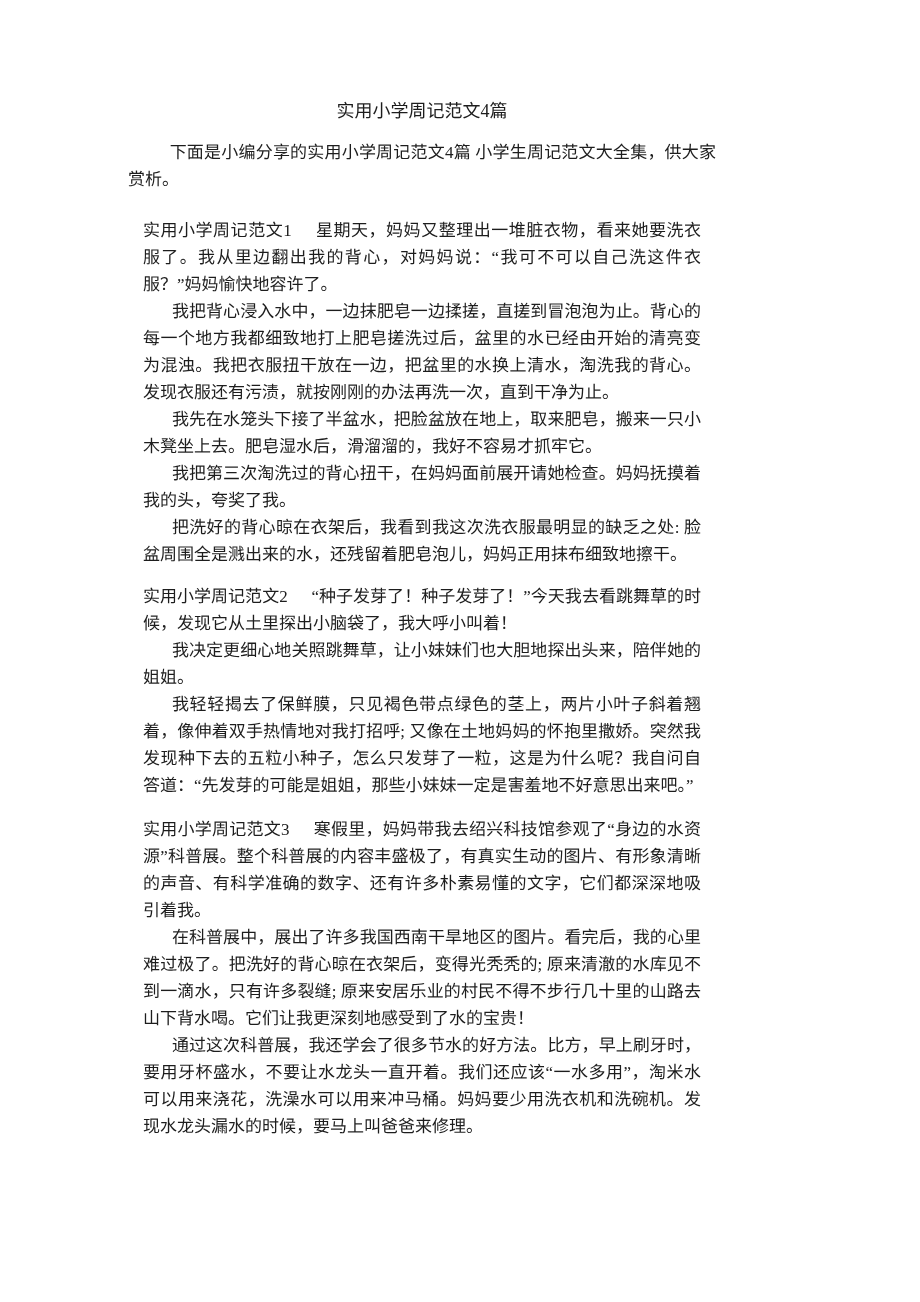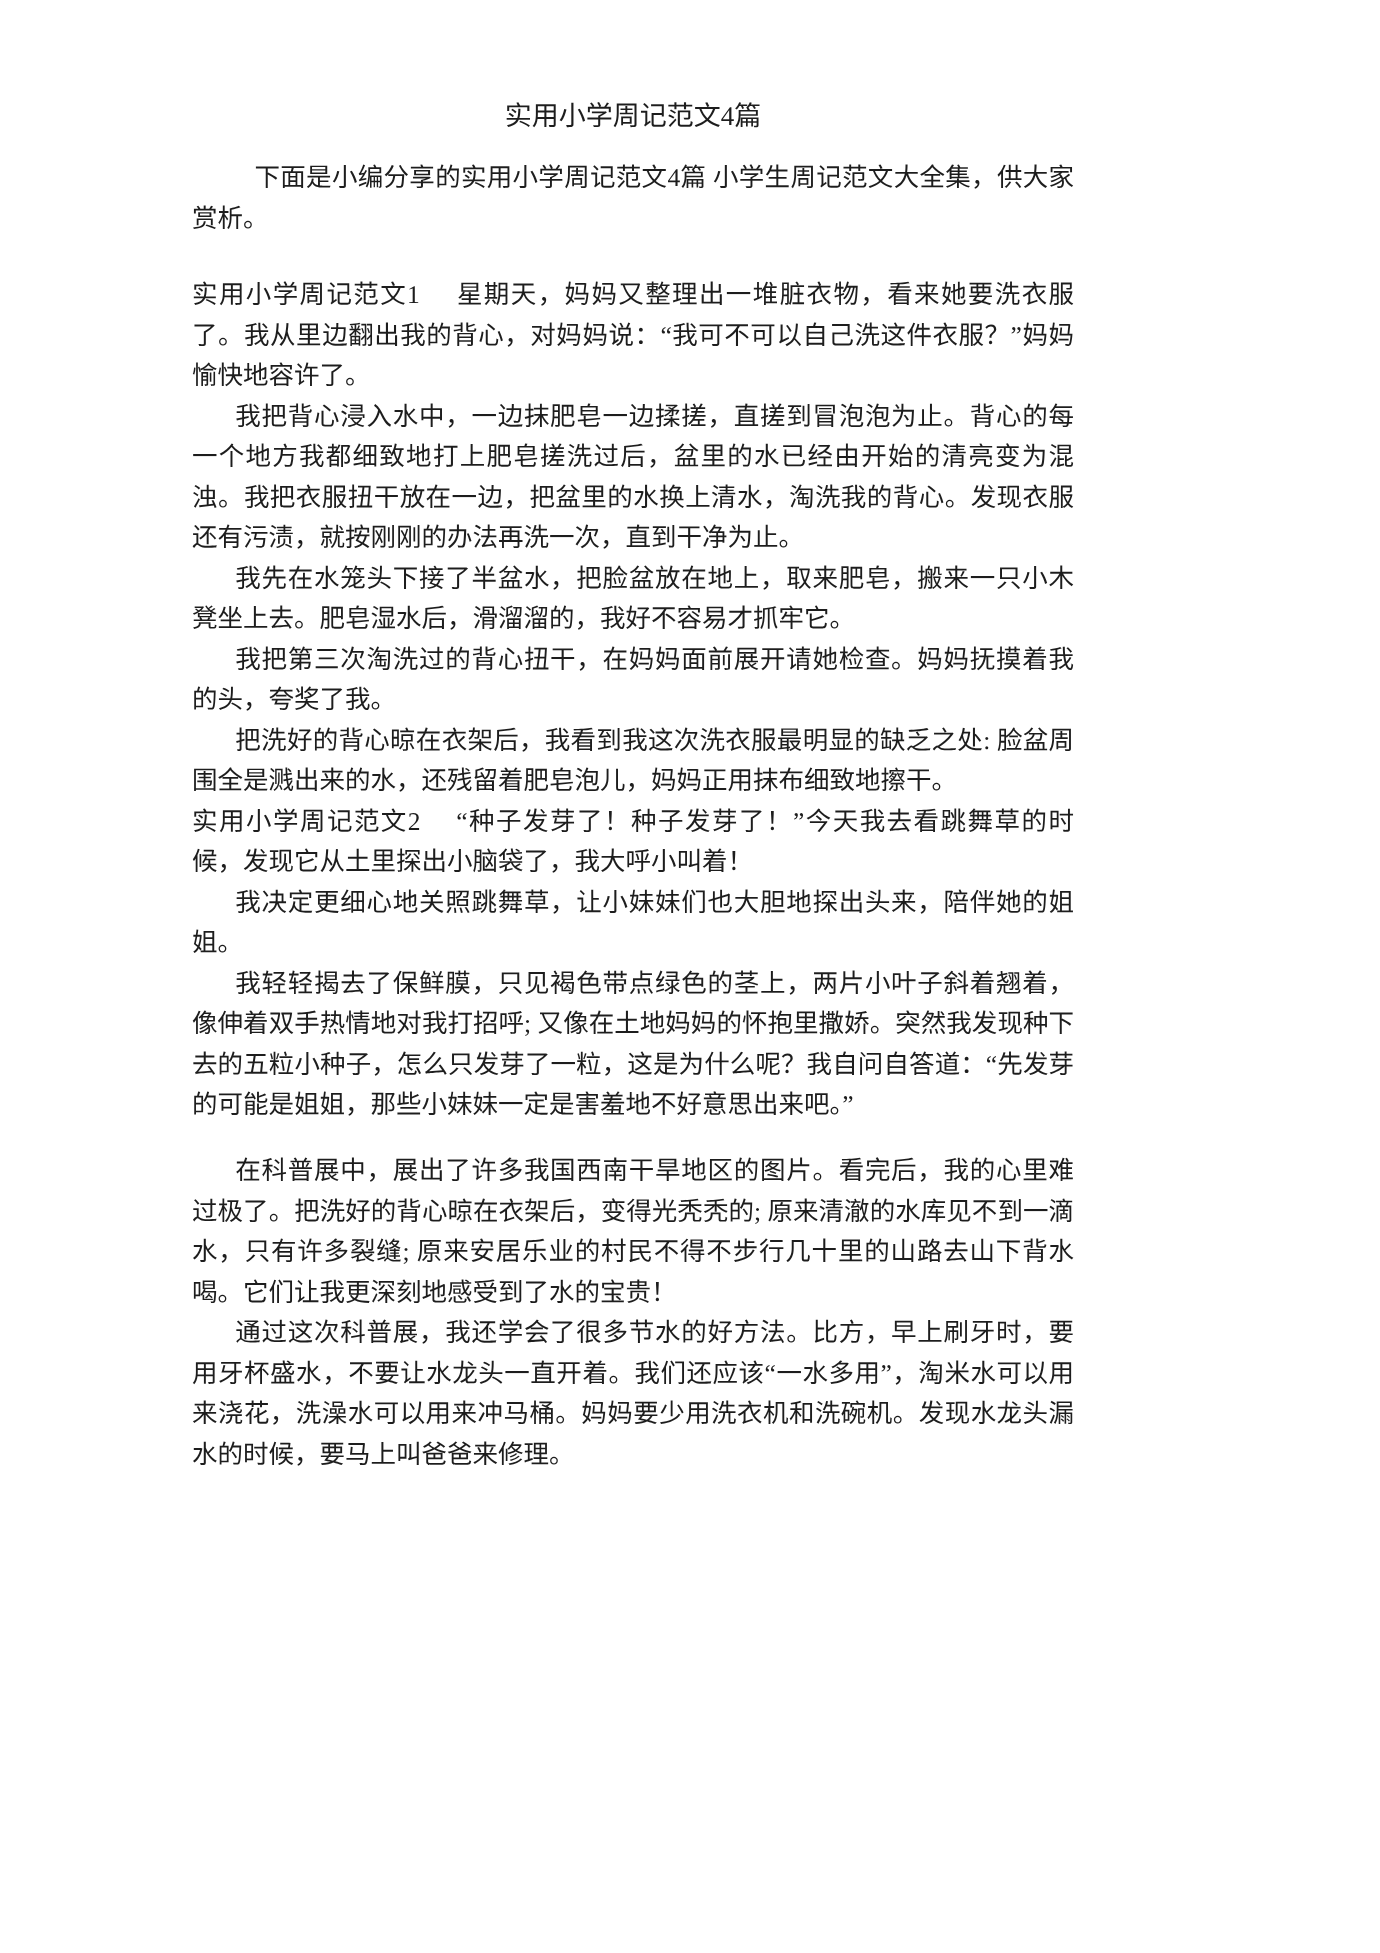--- a/index.html
+++ b/index.html
@@ -16,7 +16,7 @@
     box-sizing: border-box;
     width: 844px;
     height: 1302px;
-    padding: 64px 128px 40px 128px;
+    padding: 98px 128px 40px 128px;
     background: #ffffff;
     color: #1d1d1d;
     font-family: "Liberation Serif", "DejaVu Serif", serif;

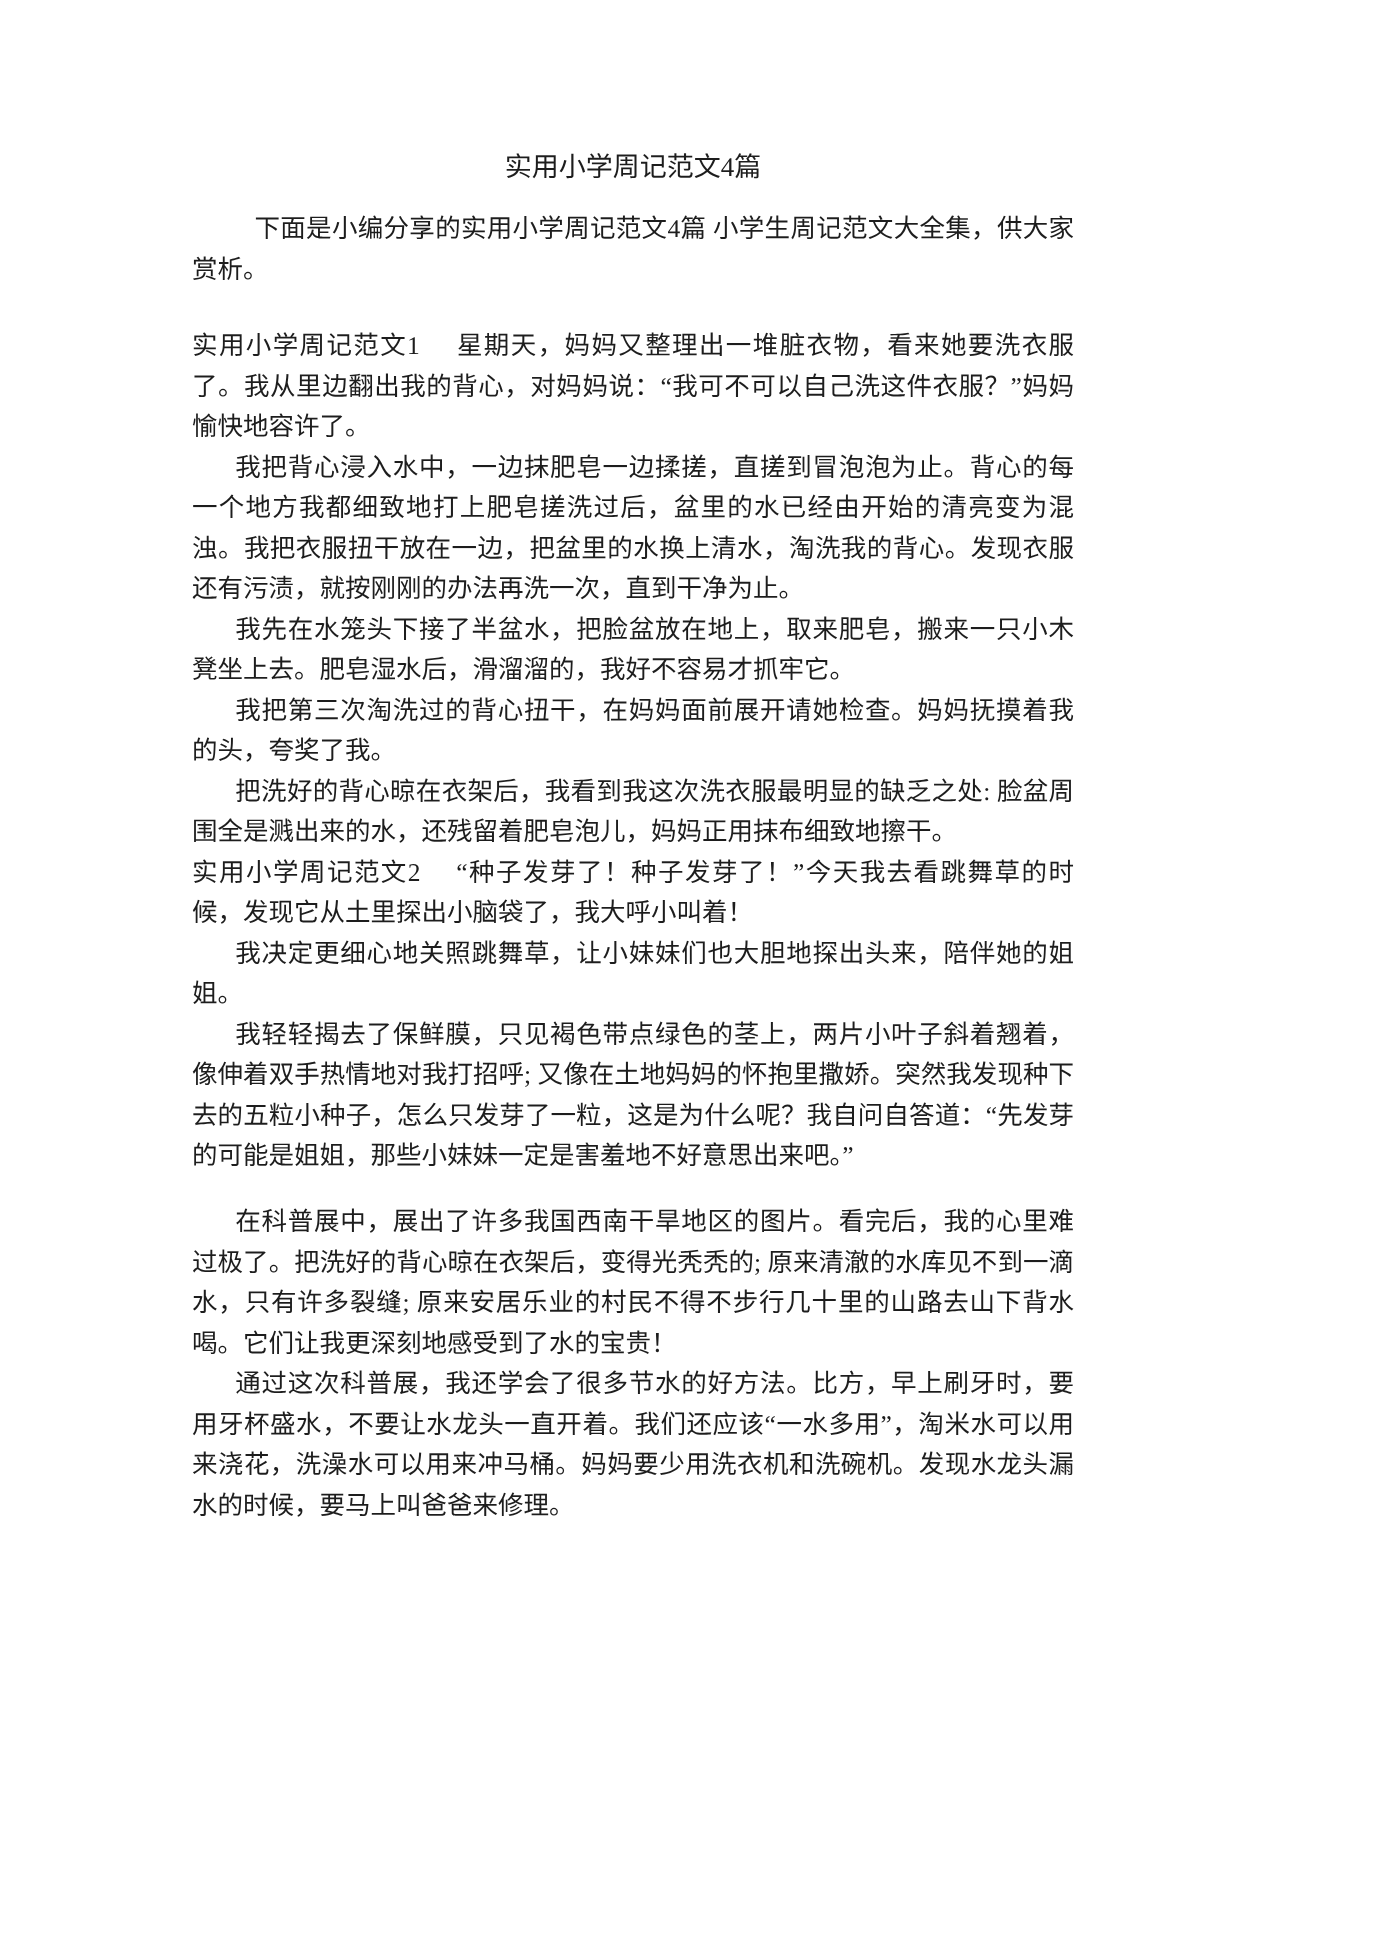--- a/index.html
+++ b/index.html
@@ -37,7 +37,7 @@
     text-indent: 2.45em;
   }
   .essay {
-    margin: 0;
+    margin: 15px;
   }
   .gap-lg { margin-top: 24px; }
   .gap-sm { margin-top: 17px; }

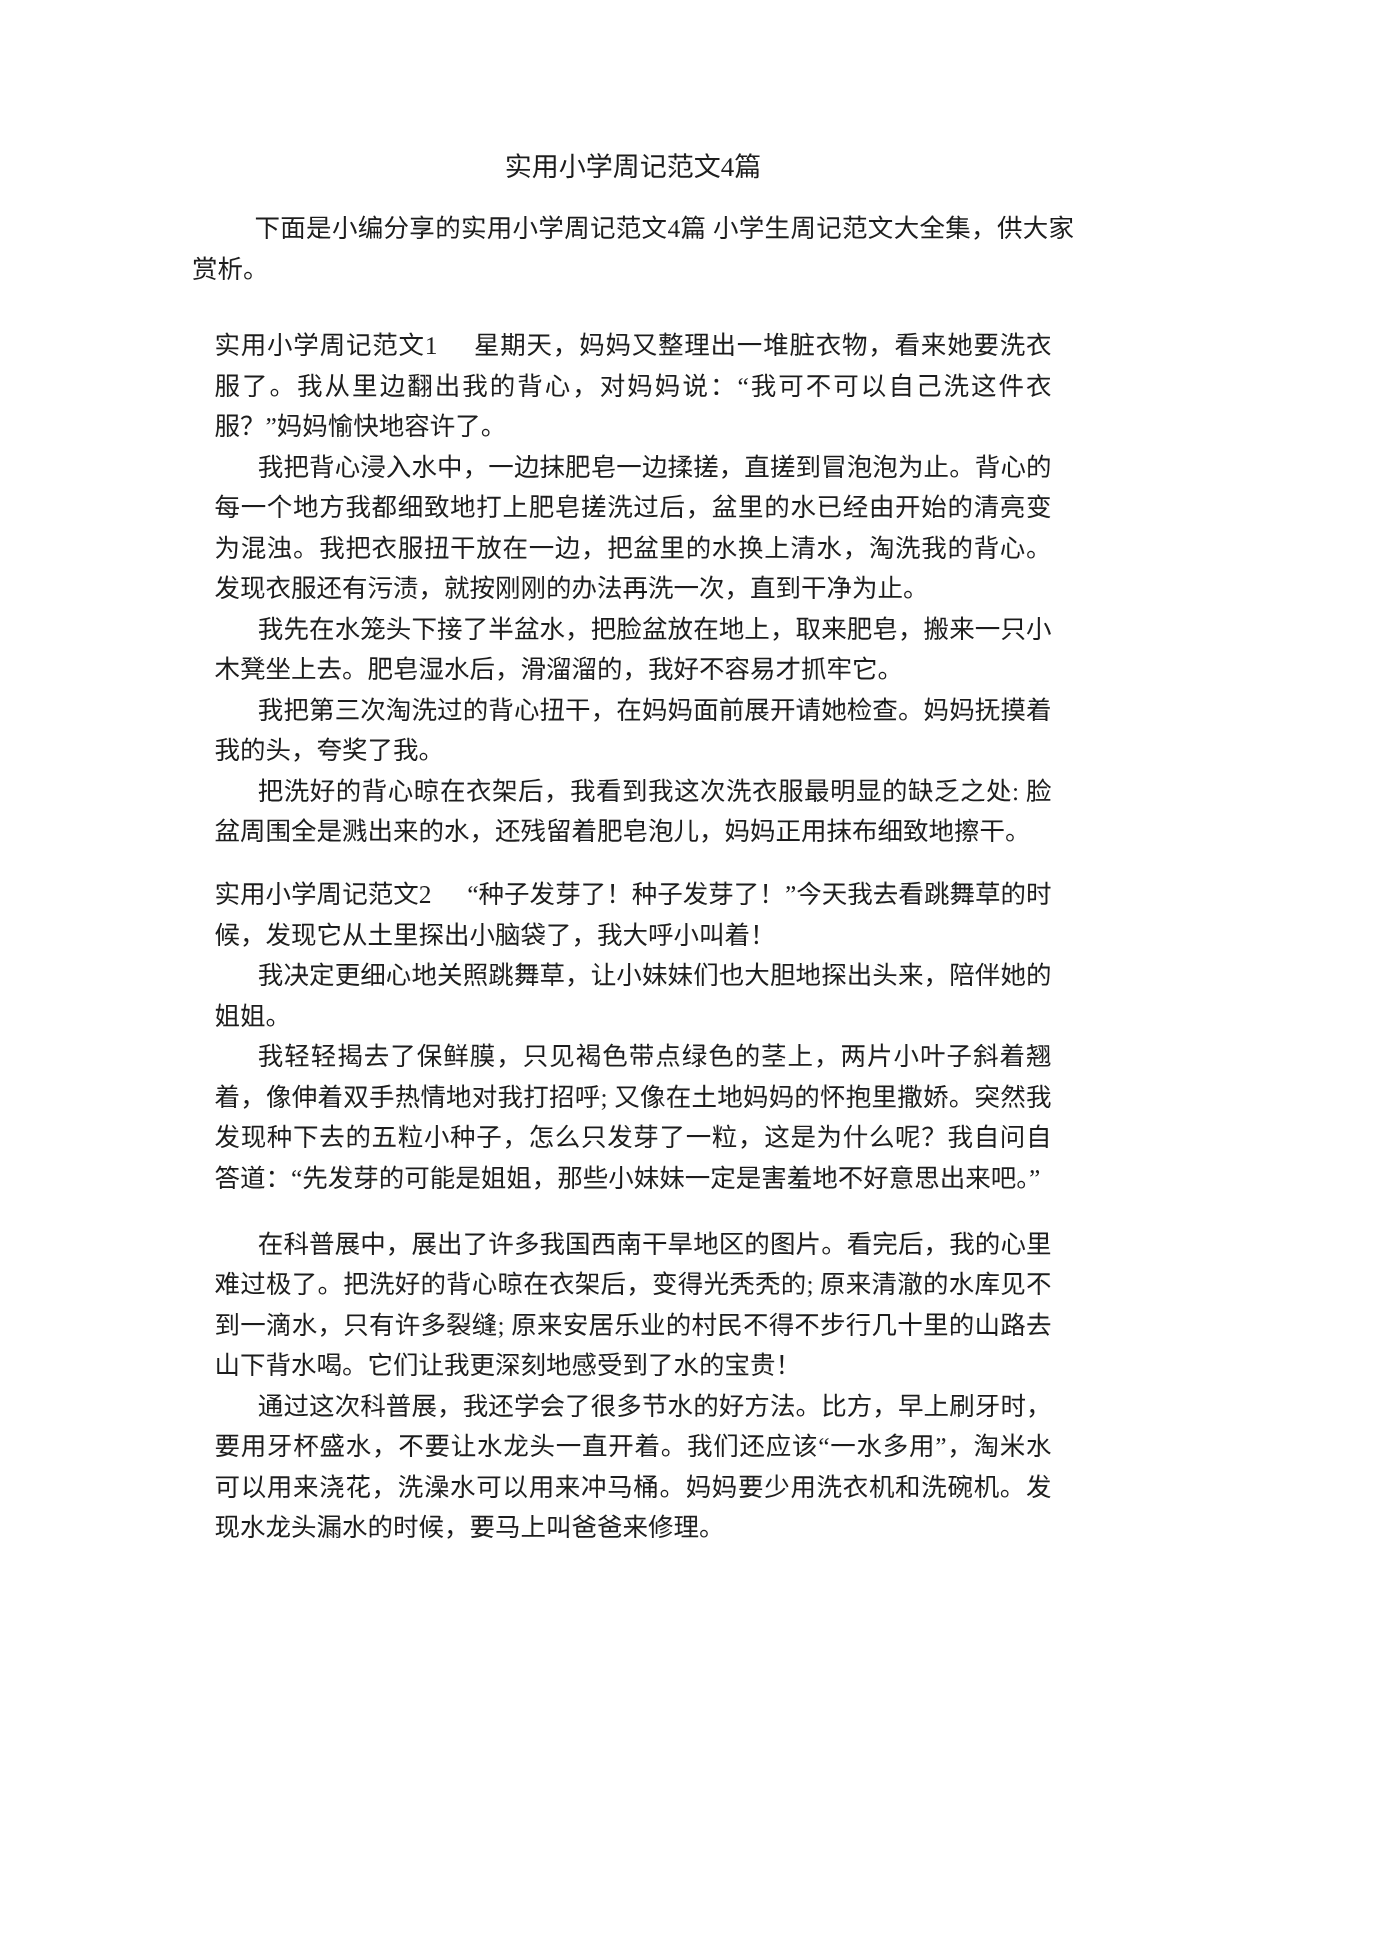--- a/index.html
+++ b/index.html
@@ -77,6 +77,7 @@
   </section>
 
   <section class="essay gap-sm">
+    <p class="lead"><span>实用小学周记范文3</span><span class="label-gap"></span><span>寒假里，妈妈带我去绍兴科技馆参观了“身边的水资源”科普展。整个科普展的内容丰盛极了，有真实生动的图片、有形象清晰的声音、有科学准确的数字、还有许多朴素易懂的文字，它们都深深地吸引着我。</span></p>
     <p class="body-p">在科普展中，展出了许多我国西南干旱地区的图片。看完后，我的心里难过极了。把洗好的背心晾在衣架后，变得光秃秃的; 原来清澈的水库见不到一滴水，只有许多裂缝; 原来安居乐业的村民不得不步行几十里的山路去山下背水喝。它们让我更深刻地感受到了水的宝贵！</p>
     <p class="body-p">通过这次科普展，我还学会了很多节水的好方法。比方，早上刷牙时，要用牙杯盛水，不要让水龙头一直开着。我们还应该“一水多用”，淘米水可以用来浇花，洗澡水可以用来冲马桶。妈妈要少用洗衣机和洗碗机。发现水龙头漏水的时候，要马上叫爸爸来修理。</p>
   </section>

